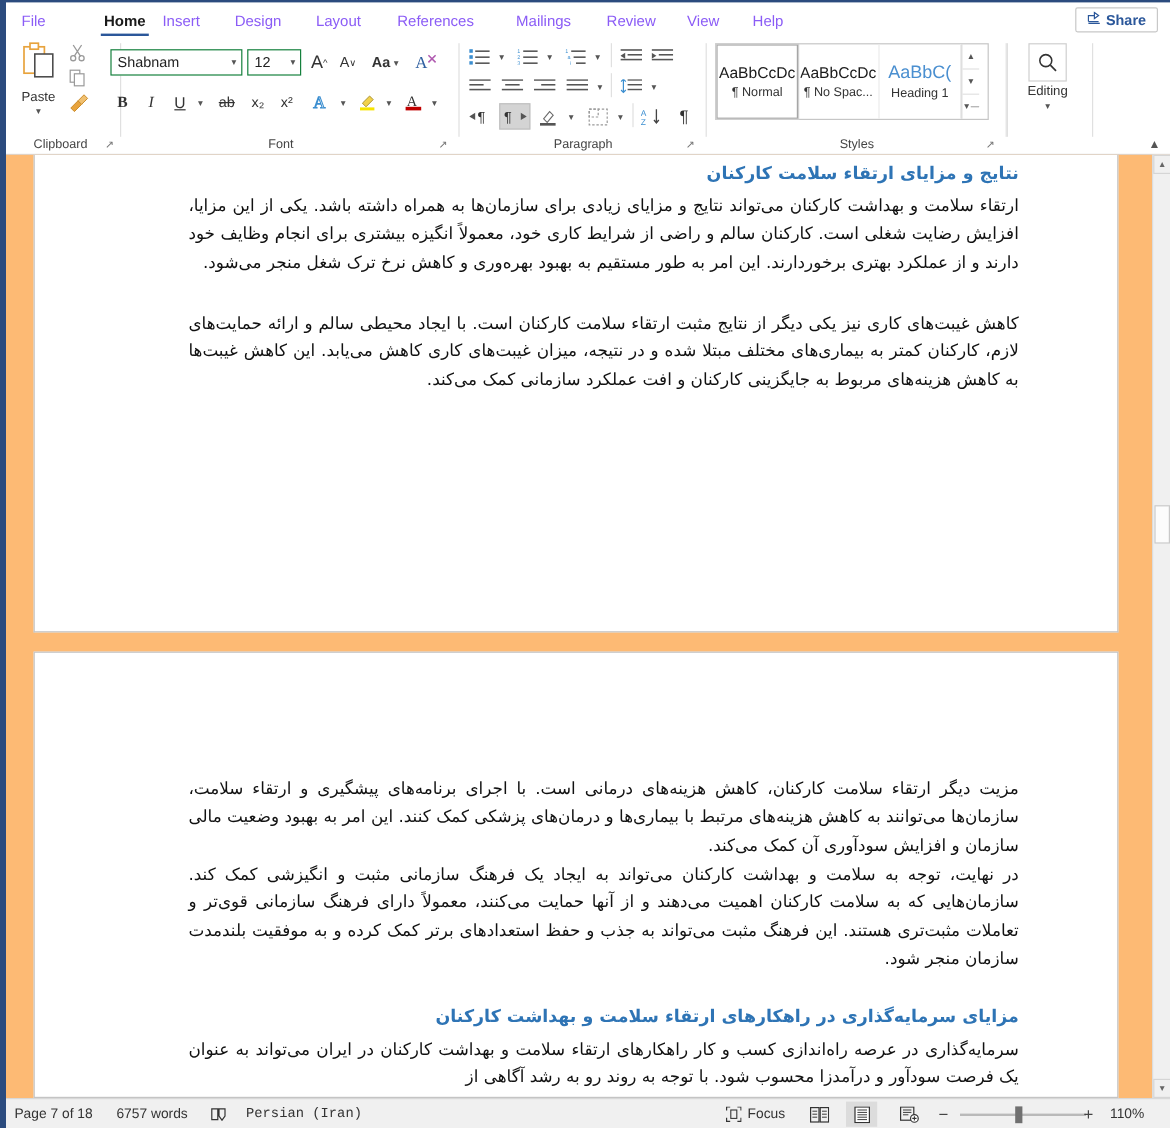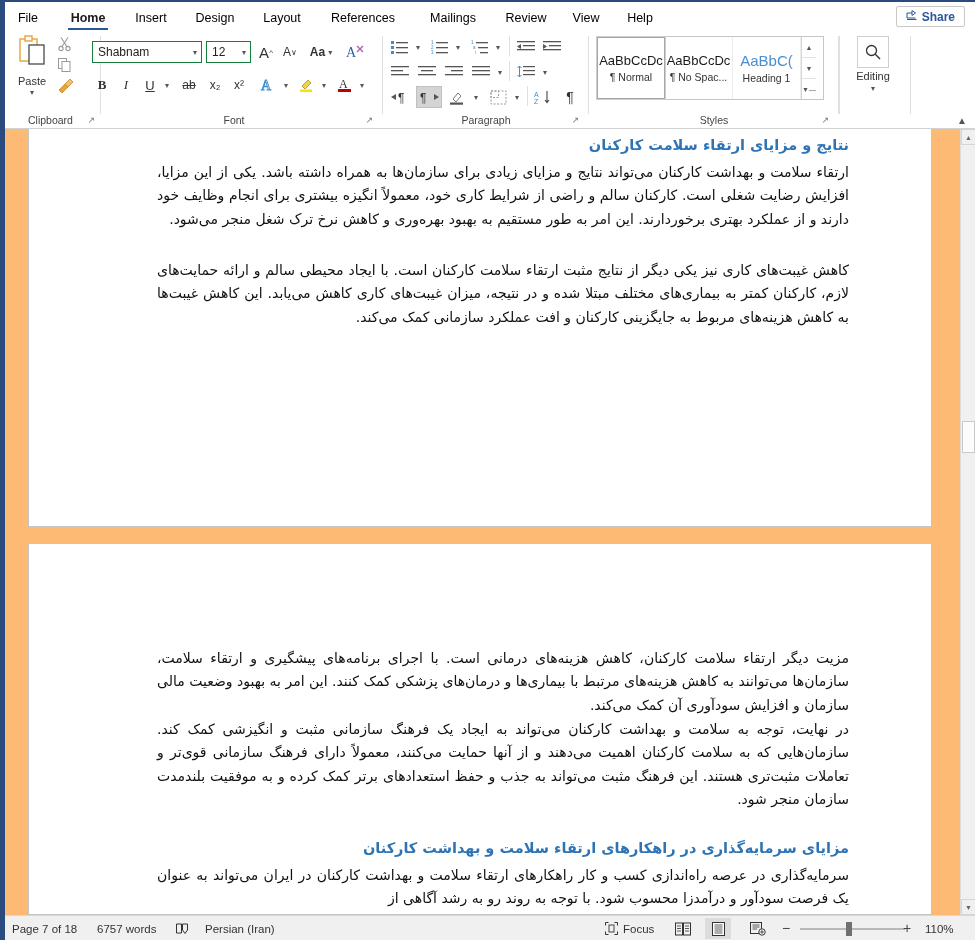--- a/index.html
+++ b/index.html
@@ -28,7 +28,7 @@
   }
   .tab {
     position: absolute; top: 2px; height: 27px;
-    font-size: 12.5px; color: #000000;
+    font-size: 12.5px; color: #8b5cf6;
     display: flex; align-items: center; justify-content: center;
     padding: 0 9px; cursor: default; white-space: nowrap;
   }

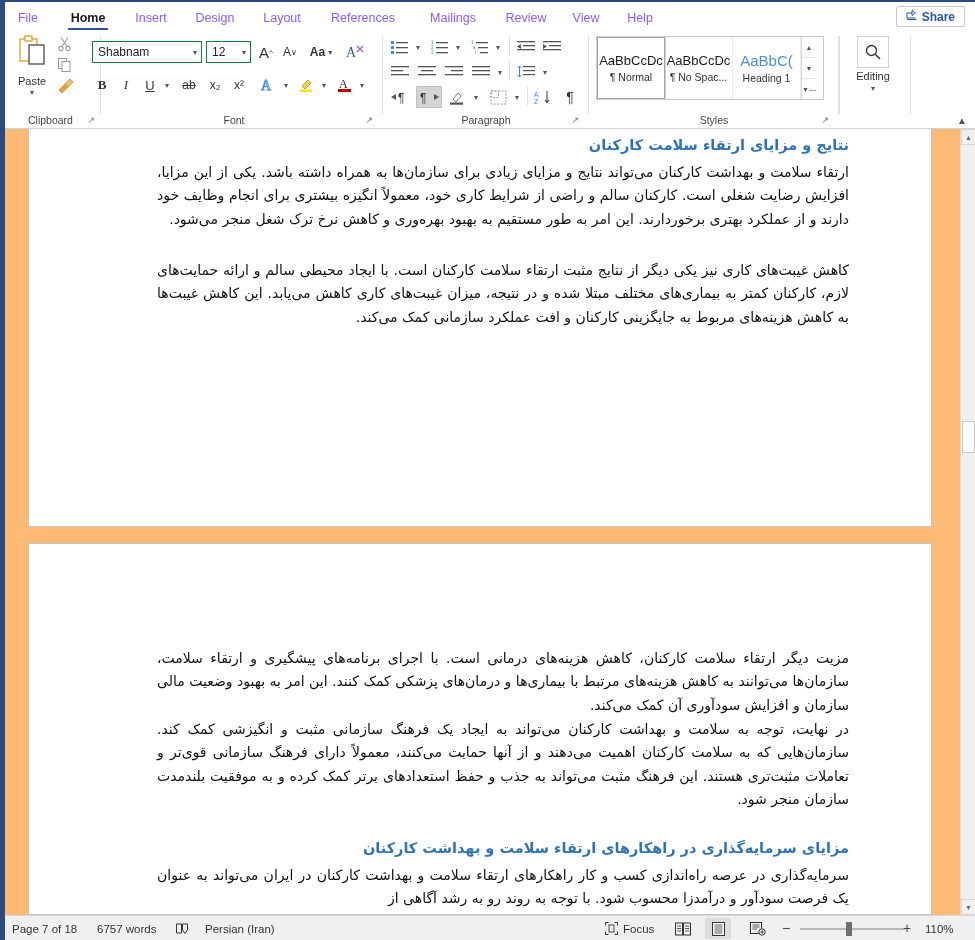--- a/index.html
+++ b/index.html
@@ -193,7 +193,7 @@
 
   <div class="tabbar">
     <div class="tab" style="left:8px;width:40px;">File</div>
-    <div class="tab active" style="left:60px;width:56px;">Home</div>
+    <div class="tab active" style="left:76px;width:56px;">Home</div>
     <div class="tab" style="left:126px;width:50px;">Insert</div>
     <div class="tab" style="left:188px;width:54px;">Design</div>
     <div class="tab" style="left:256px;width:52px;">Layout</div>

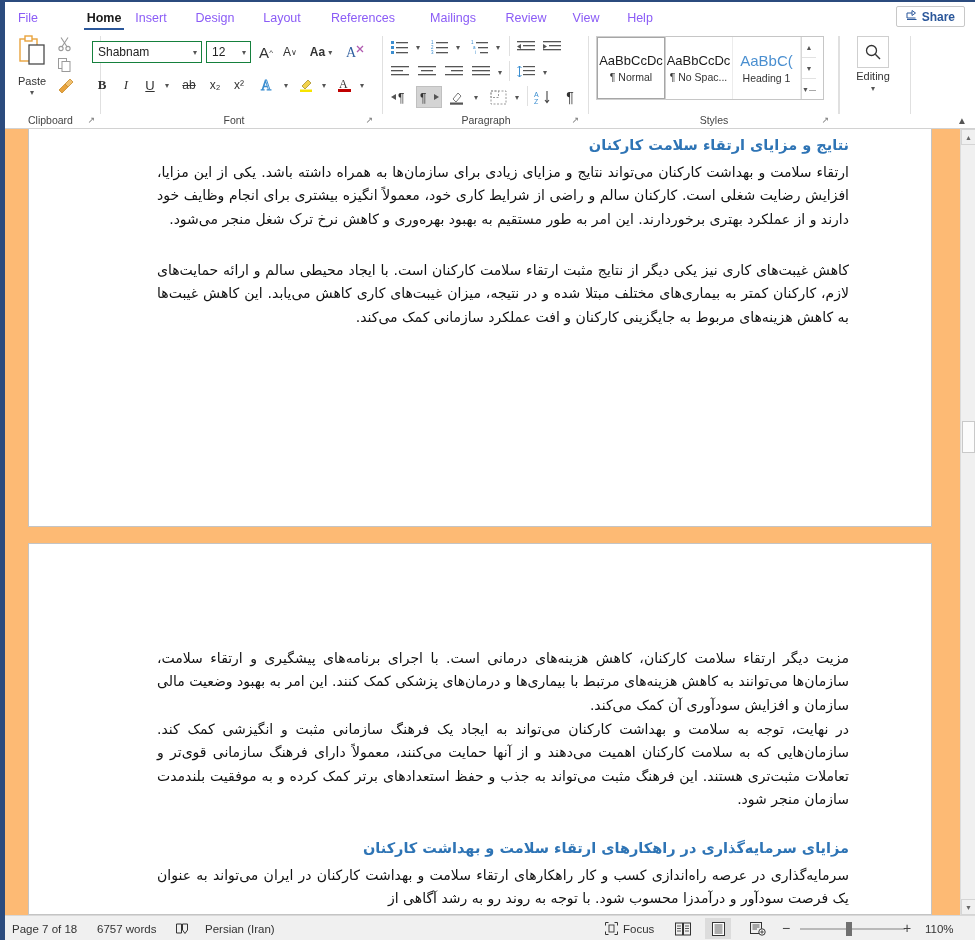--- a/index.html
+++ b/index.html
@@ -555,7 +555,7 @@
       <path d="M1.5,2 L6.5,2 L6.5,11 L1.5,11 Z M7.5,2 L12.5,2 L12.5,8 L10,11.5 L7.5,8 Z" fill="none" stroke="#333" stroke-width="1"></path>
     </svg>
   </div>
-  <div class="sb" style="left:205px;">Persian (Iran)</div>
+  <div class="sb" style="left:205px;font-family:Liberation Mono, monospace;">Persian (Iran)</div>
 
   <div class="sb" style="left:605px;gap:5px;">
     <span class="sb-ico">

